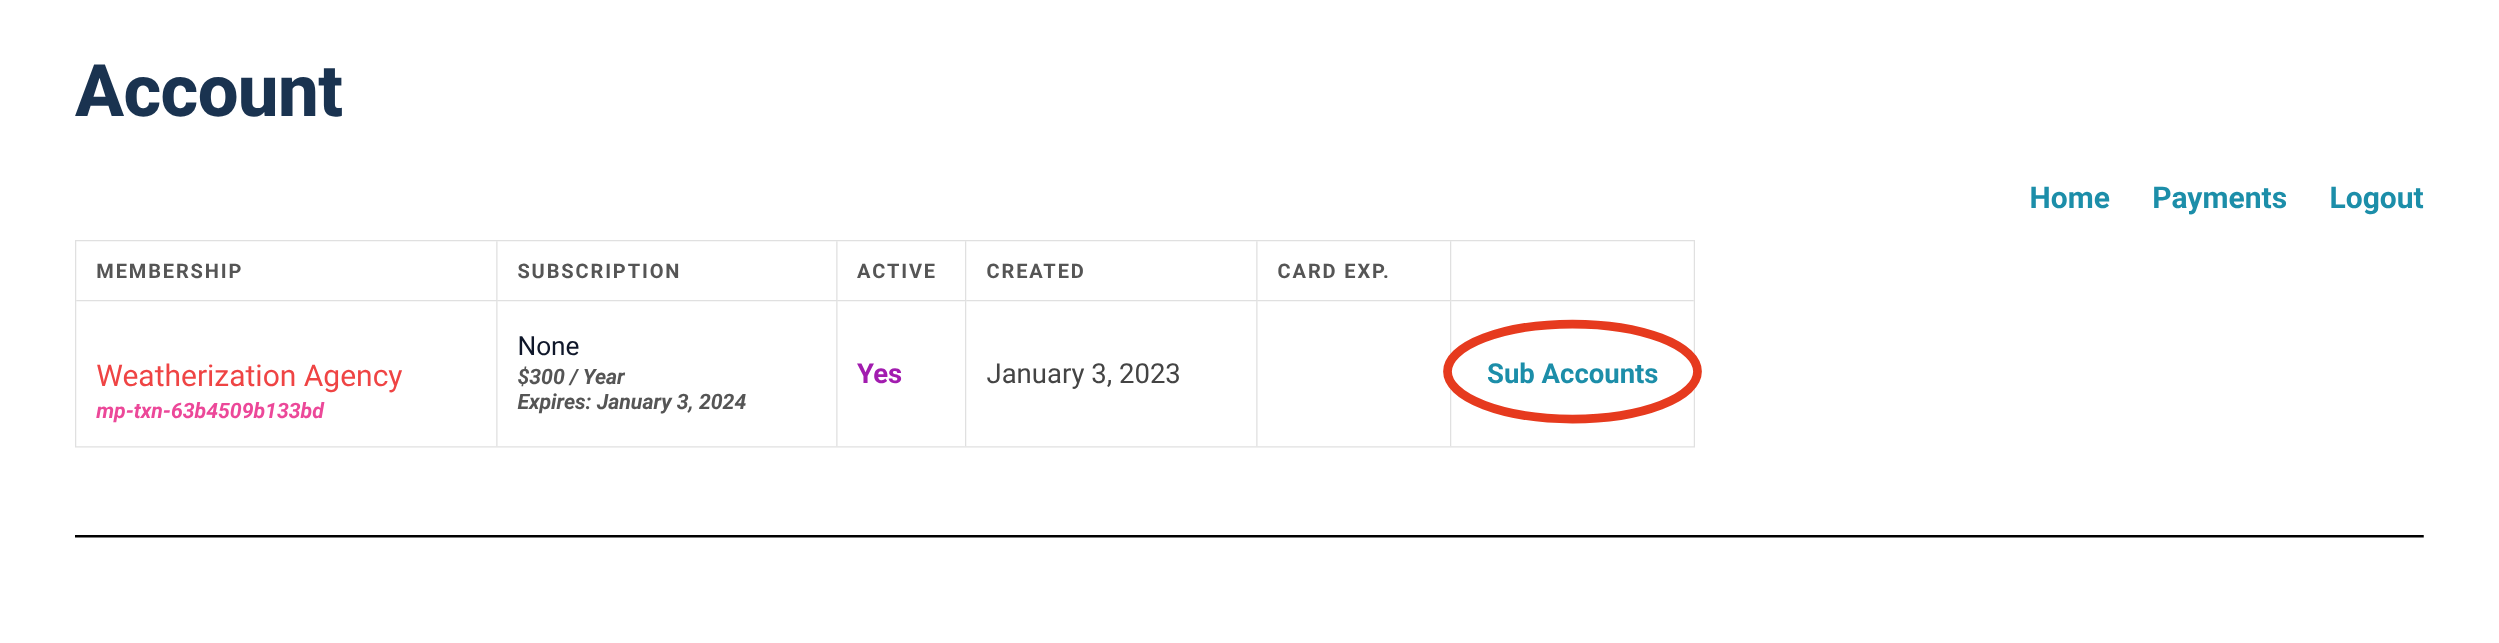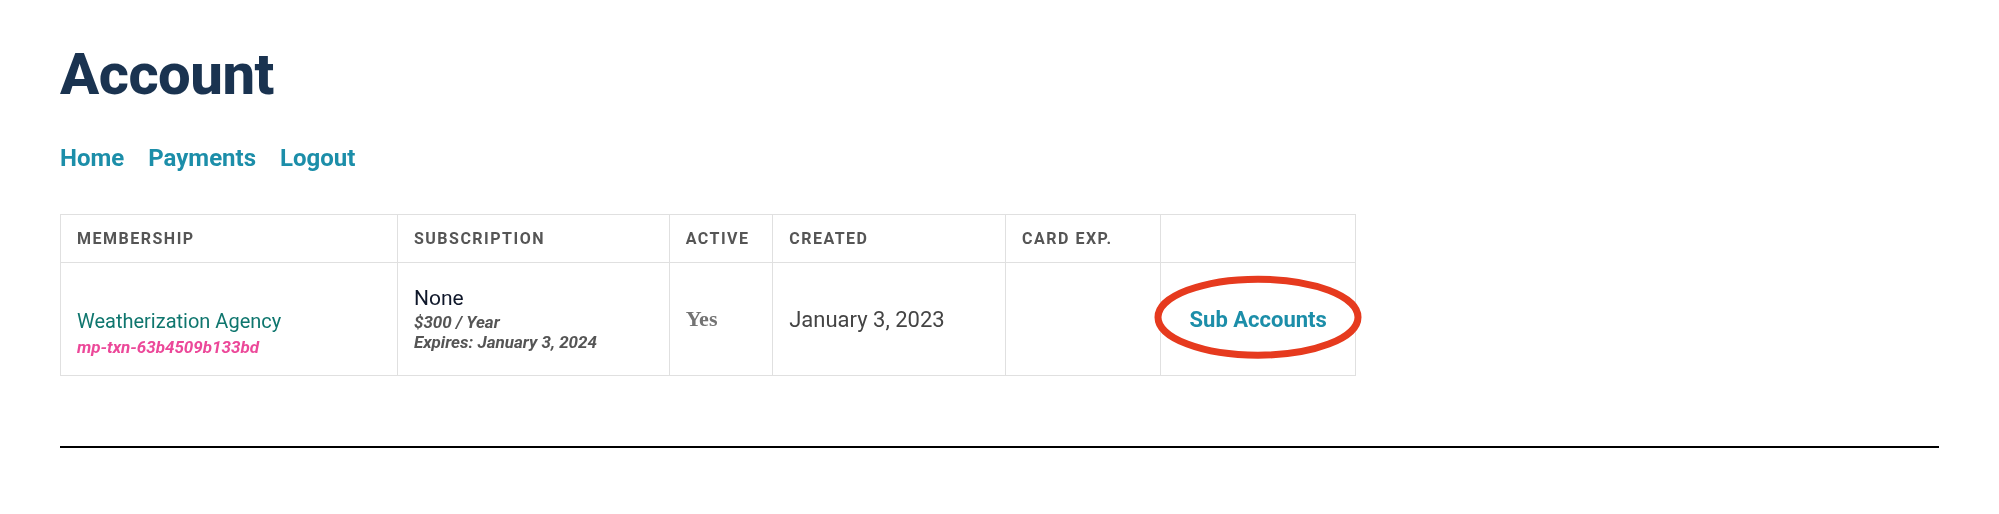--- a/index.html
+++ b/index.html
@@ -19,8 +19,9 @@
     }
     .nav {
       display: flex;
-      gap: 24px;
-      margin-bottom: 42px;
+      gap: 34px;
+      margin-bottom: 20px;
+      justify-content: flex-end;
     }
     .nav a {
       color: #1c8ea9;

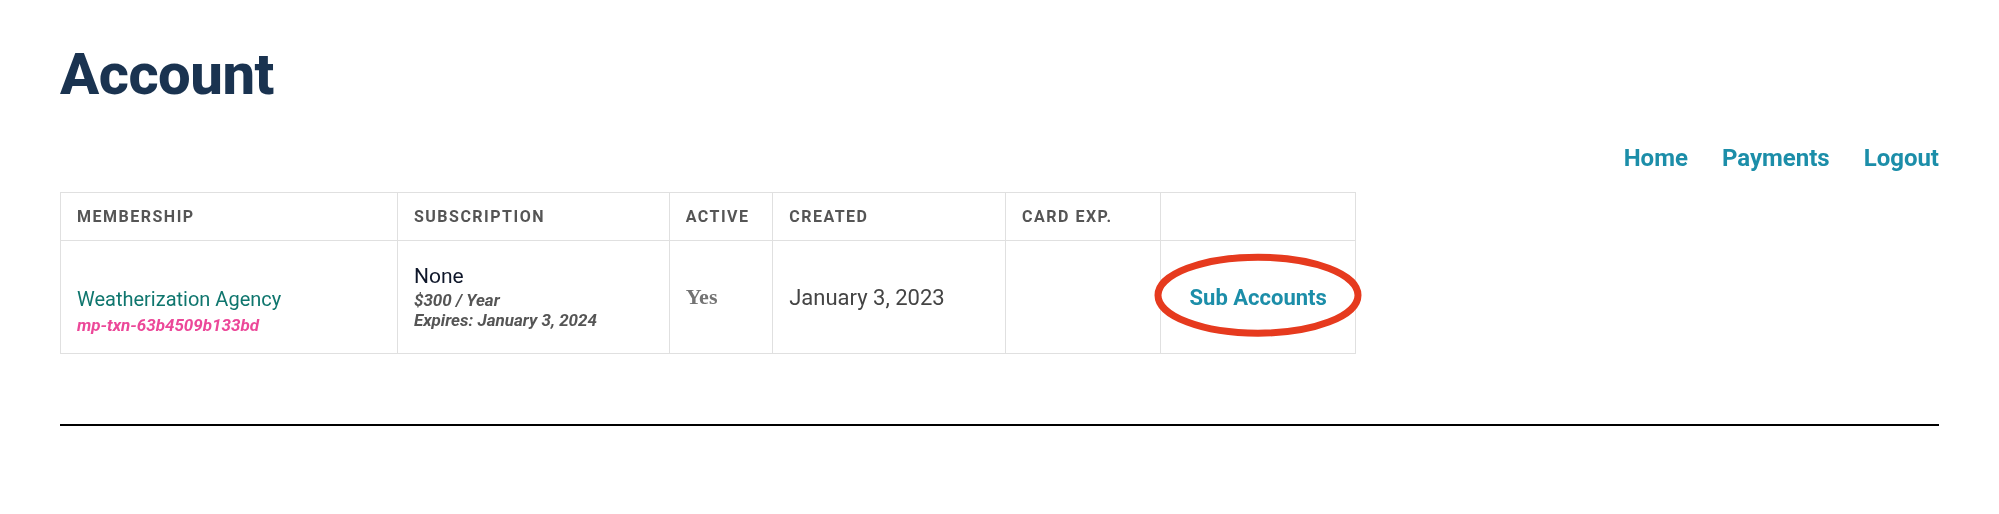--- a/index.html
+++ b/index.html
@@ -58,8 +58,8 @@
       color: #444;
     }
     .membership-name {
-      font-size: 20px;
-      color: #0f766e;
+      font-size: 24px;
+      color: #ef4444;
       margin-bottom: 4px;
       margin-top: 28px;
     }

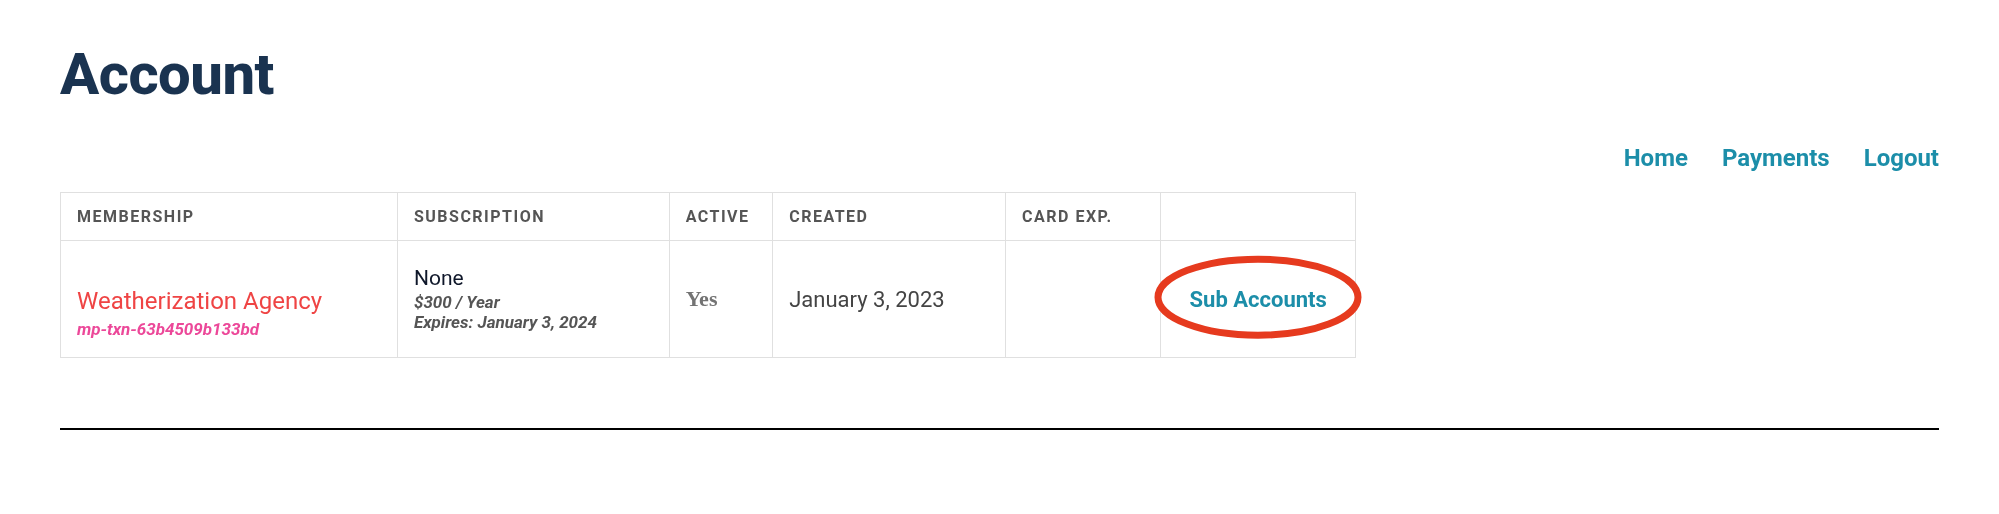--- a/index.html
+++ b/index.html
@@ -81,10 +81,9 @@
       color: #555;
     }
     .active-yes {
-      color: #737373;
+      color: #a21caf;
       font-weight: 700;
       font-size: 22px;
-      font-family: Liberation Serif, serif;
     }
     .sub-accounts-cell {
       position: relative;

